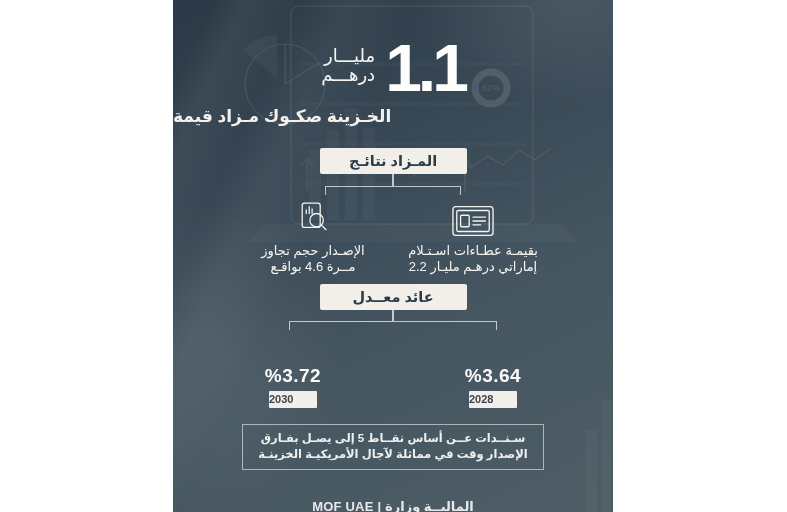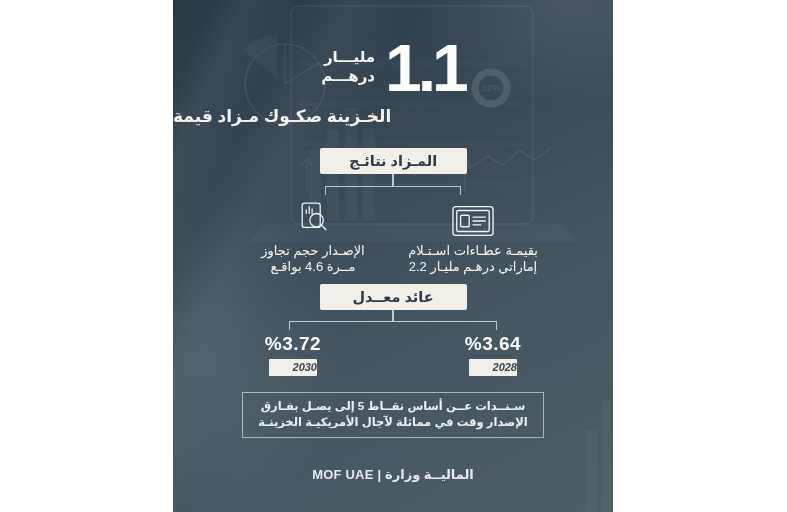--- a/index.html
+++ b/index.html
@@ -23,7 +23,7 @@
 
   .hero { display:flex; justify-content:center; align-items:center; gap:10px; }
   .hero-units { text-align:right; padding-bottom:4px; }
-  .hero-unit { font-size:15px; font-weight:bold; line-height:19px; white-space:nowrap; }
+  .hero-unit { font-size:18px; font-weight:normal; line-height:19px; white-space:nowrap; }
   .hero-number { font-size:66px; font-weight:bold; letter-spacing:-4px; line-height:0.85; color:#fdfdfc; }
 
   .headline { margin-top:10px; font-weight:bold; font-size:17px; line-height:21.5px; color:#f4f1ec; }

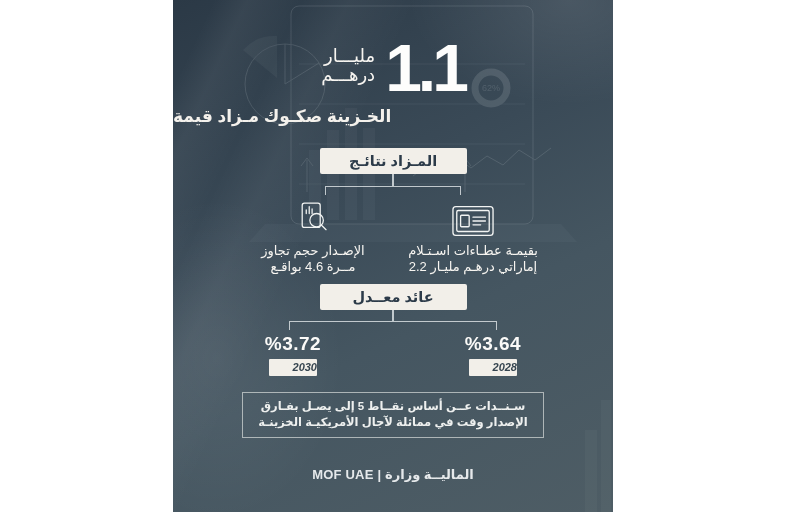--- a/index.html
+++ b/index.html
@@ -53,7 +53,7 @@
   .result-text div { white-space:nowrap; }
 
   .rates-row { width:290px; margin:3px auto 0; display:flex; justify-content:space-between; }
-  .rate-col { width:90px; text-align:center; }
+  .rate-col { width:90px; text-align:center;margin-top:32px; }
   .rate-value { font-size:19px; font-weight:bold; letter-spacing:0.5px; color:#fbfaf8; }
   .year-badge {
     width:48px; height:17px; margin:4px auto 0; background:#f2efe9; color:#35444f;

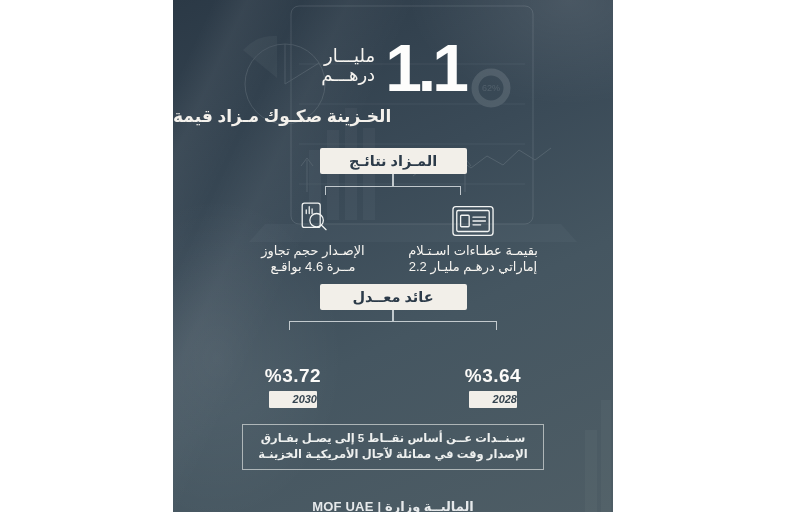--- a/index.html
+++ b/index.html
@@ -57,7 +57,7 @@
   .rate-value { font-size:19px; font-weight:bold; letter-spacing:0.5px; color:#fbfaf8; }
   .year-badge {
     width:48px; height:17px; margin:4px auto 0; background:#f2efe9; color:#35444f;
-    font-size:11px; font-weight:bold; line-height:17px; border-radius:1px; text-align:right;font-style:italic;
+    font-size:11px; font-weight:bold; line-height:17px; border-radius:1px; text-align:left;
   }
 
   .note-box {

